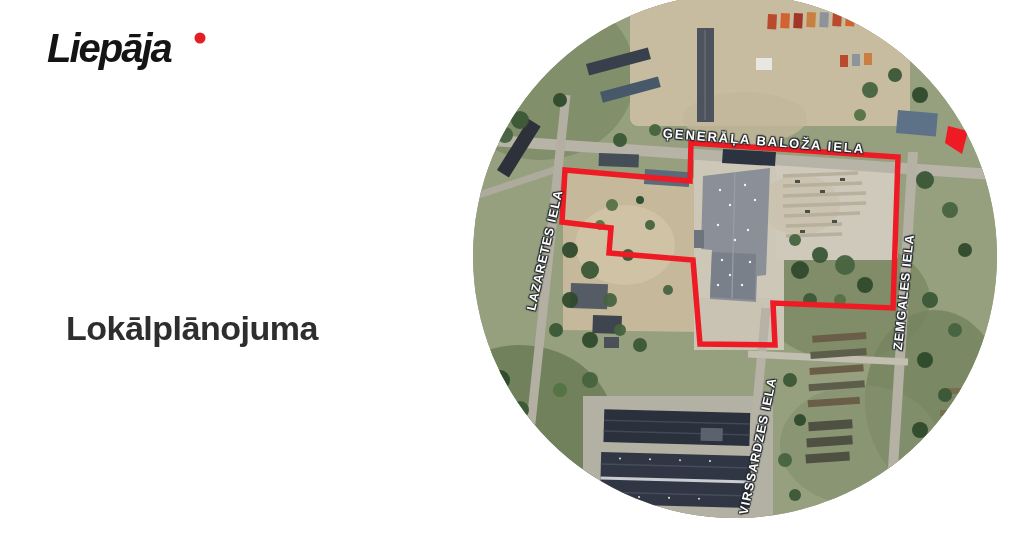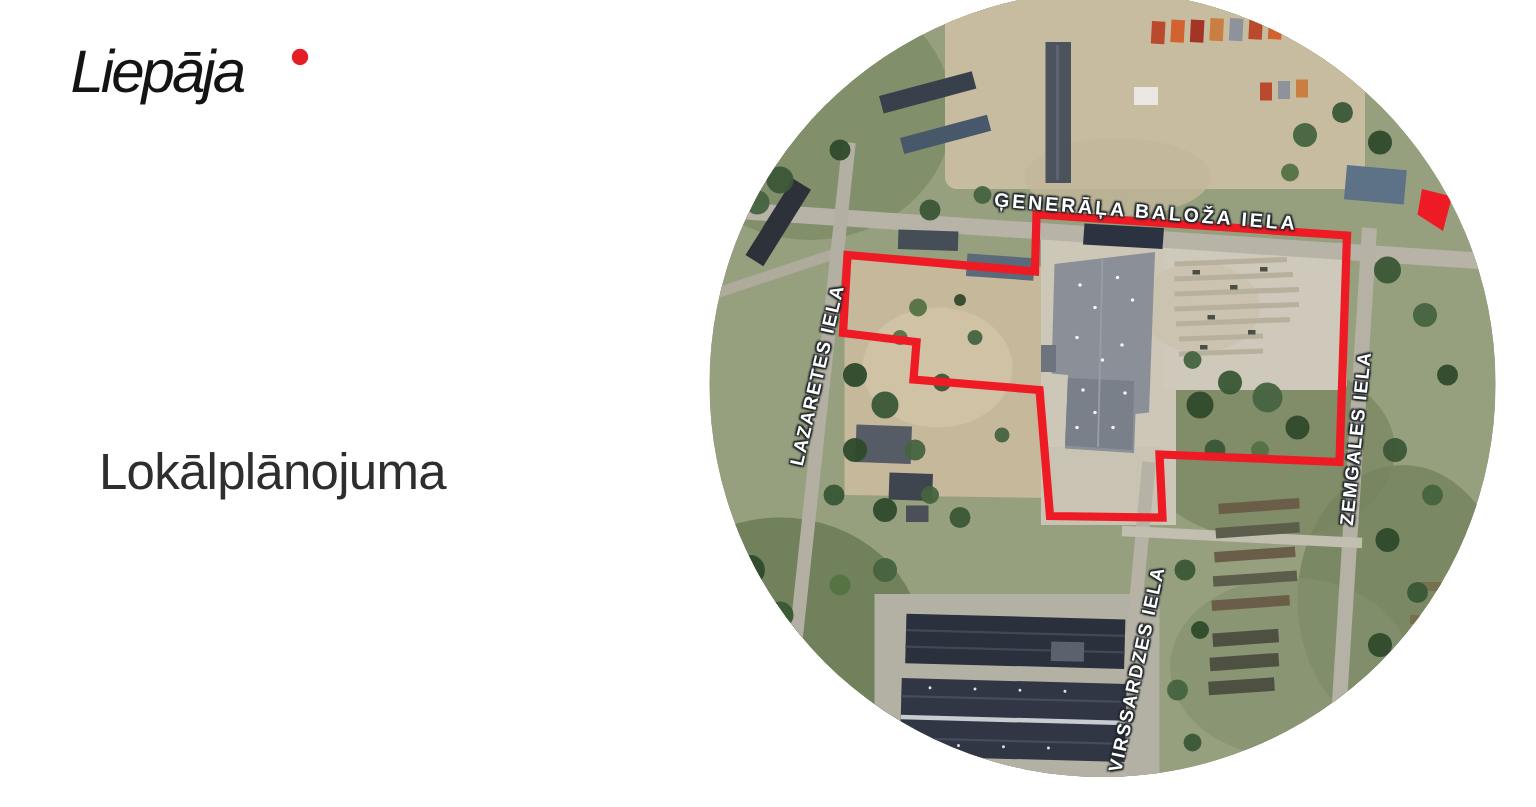--- a/index.html
+++ b/index.html
@@ -9,7 +9,7 @@
 
   
   .logo{position:absolute;left:47px;top:22px;width:220px;height:60px;}
-  .logo-text{font-style:italic;font-weight:400;font-size:40px;line-height:52px;
+  .logo-text{font-style:italic;font-weight:700;font-size:40px;line-height:52px;
              color:#141414;letter-spacing:-2px;display:inline-block;}
   .logo-dot{position:absolute;left:147px;top:10px;}
 

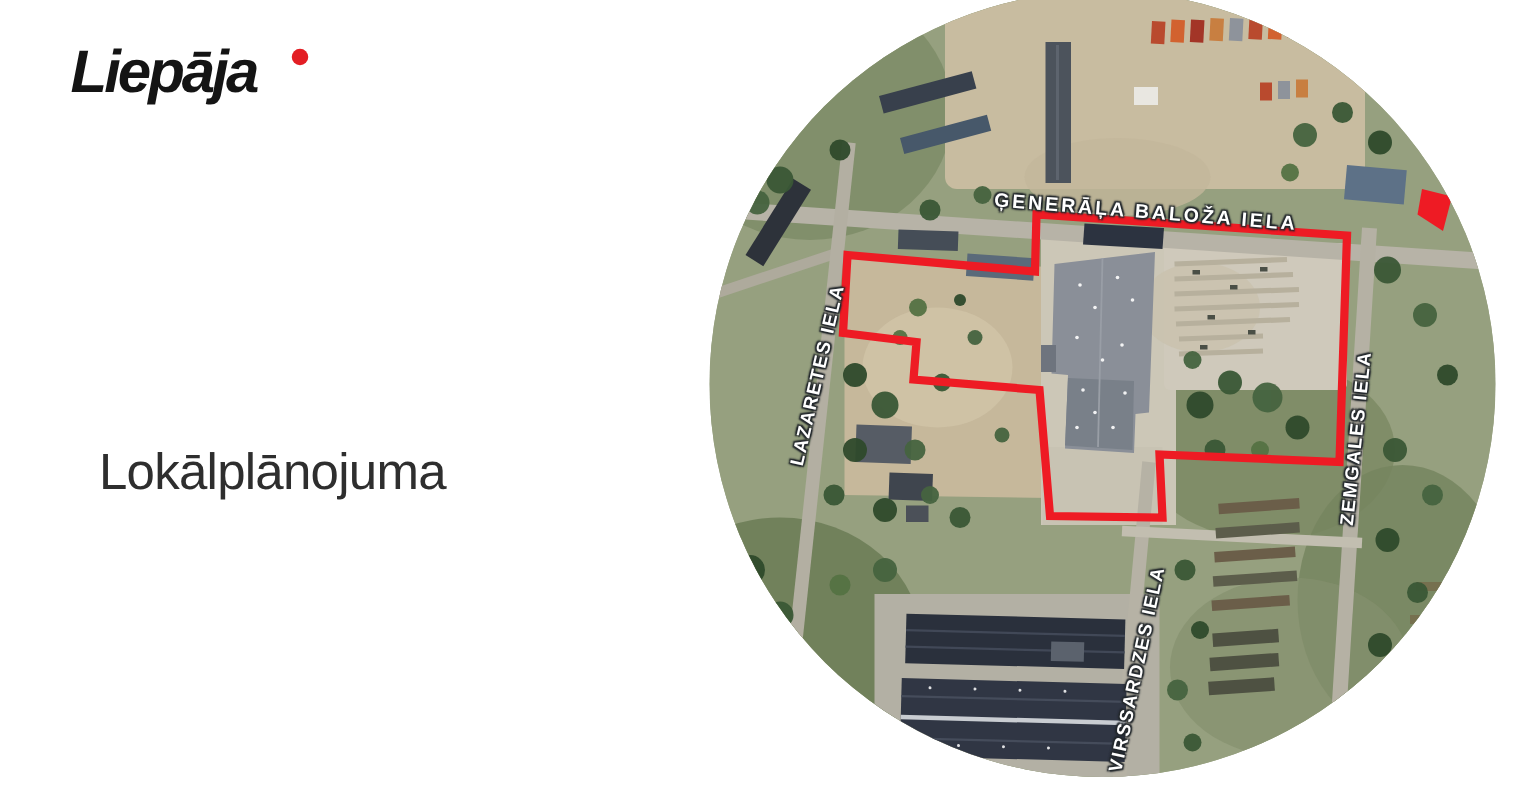--- a/index.html
+++ b/index.html
@@ -14,8 +14,8 @@
   .logo-dot{position:absolute;left:147px;top:10px;}
 
   
-  .headline{position:absolute;left:66px;top:293px;color:#2e2e2e;
-            font-size:34px;font-weight:400;line-height:44px;letter-spacing:-0.5px;}
+  .headline{position:absolute;left:66px;top:306px;color:#2e2e2e;
+            font-size:34px;font-weight:700;line-height:44px;letter-spacing:-0.5px;}
 
   
   .map-circle{position:absolute;left:473px;top:-6px;width:524px;height:524px;

